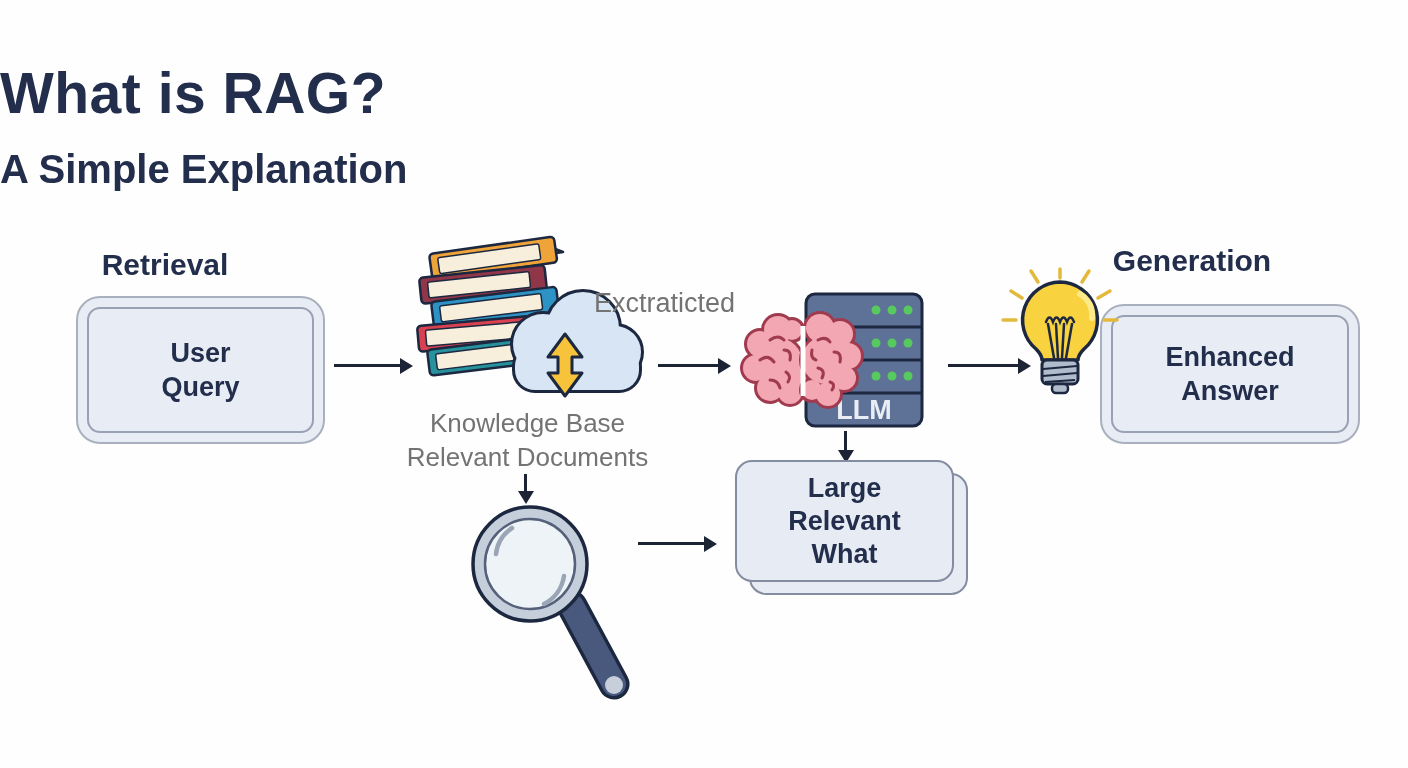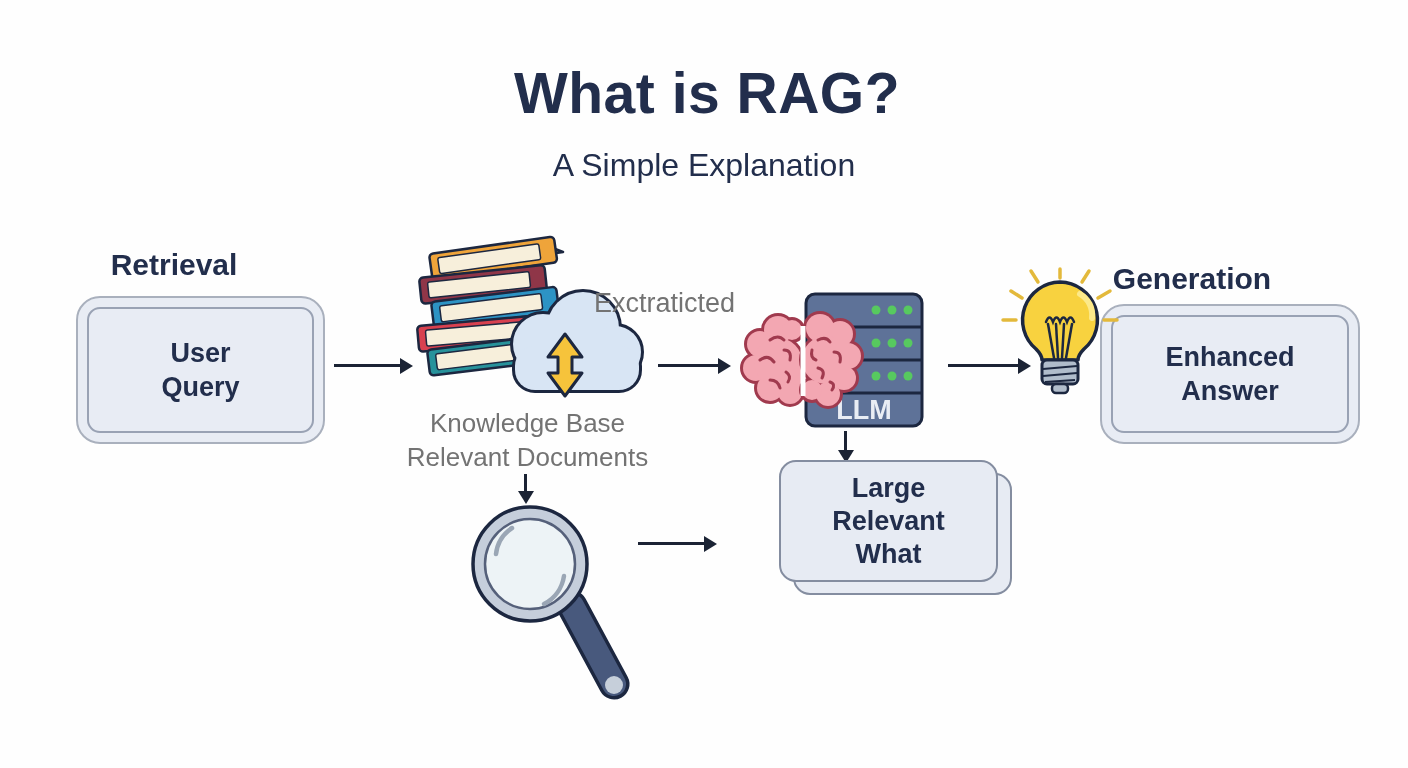--- a/index.html
+++ b/index.html
@@ -15,9 +15,8 @@
   
   .title-main {
     position:absolute; left:0; right:0; top:60px;
-    text-align:center; font-size:57px; font-weight:700; color:#222e4c;
+    text-align:left; font-size:57px; font-weight:700; color:#222e4c;
     letter-spacing:0.5px;
-    padding-left:6px;
   }
   .title-sub {
     position:absolute; left:0; right:0; top:147px;

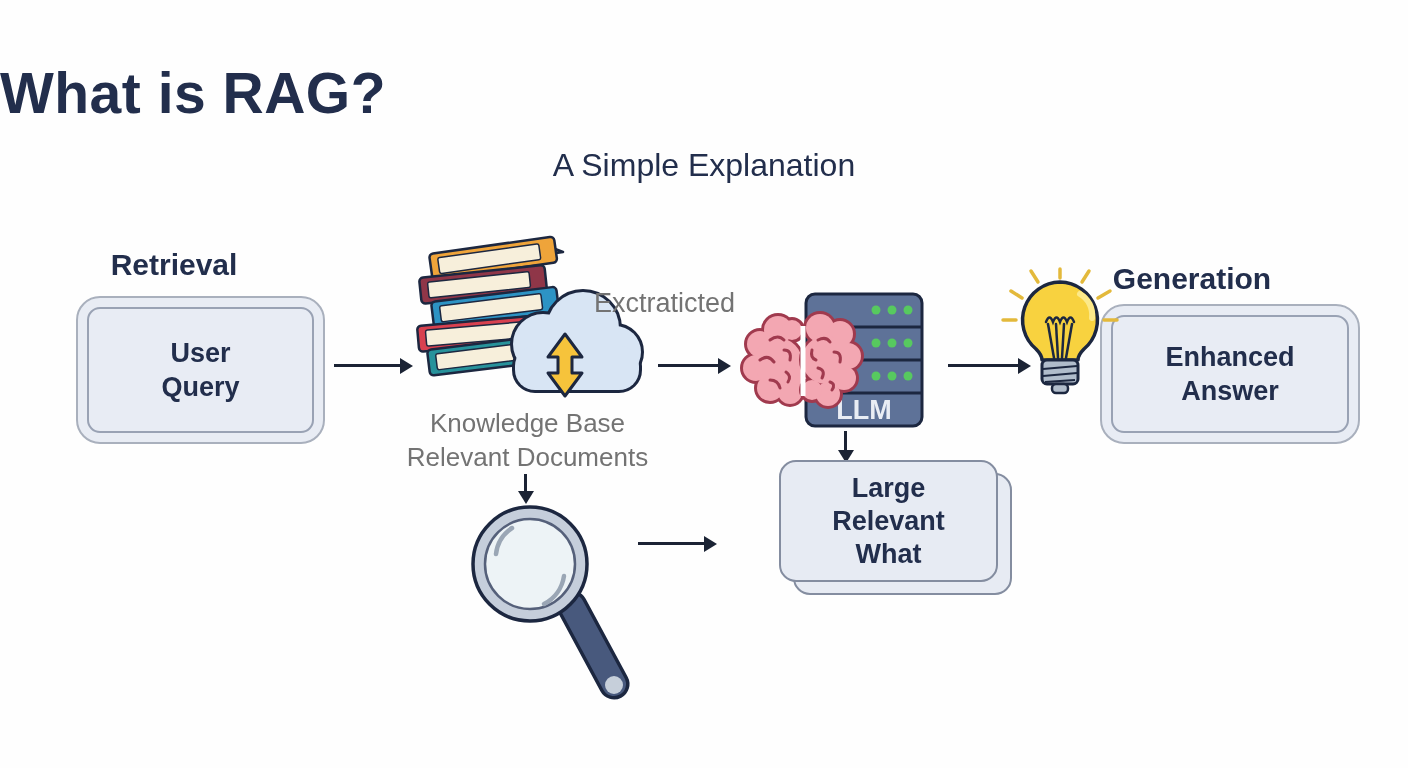--- a/index.html
+++ b/index.html
@@ -20,7 +20,7 @@
   }
   .title-sub {
     position:absolute; left:0; right:0; top:147px;
-    text-align:center; font-size:32px; font-weight:400; color:#222e4c;
+    text-align:left; font-size:40px; font-weight:700; color:#222e4c;
   }
   .section-label {
     position:absolute; font-size:30px; font-weight:700; color:#222e4c;

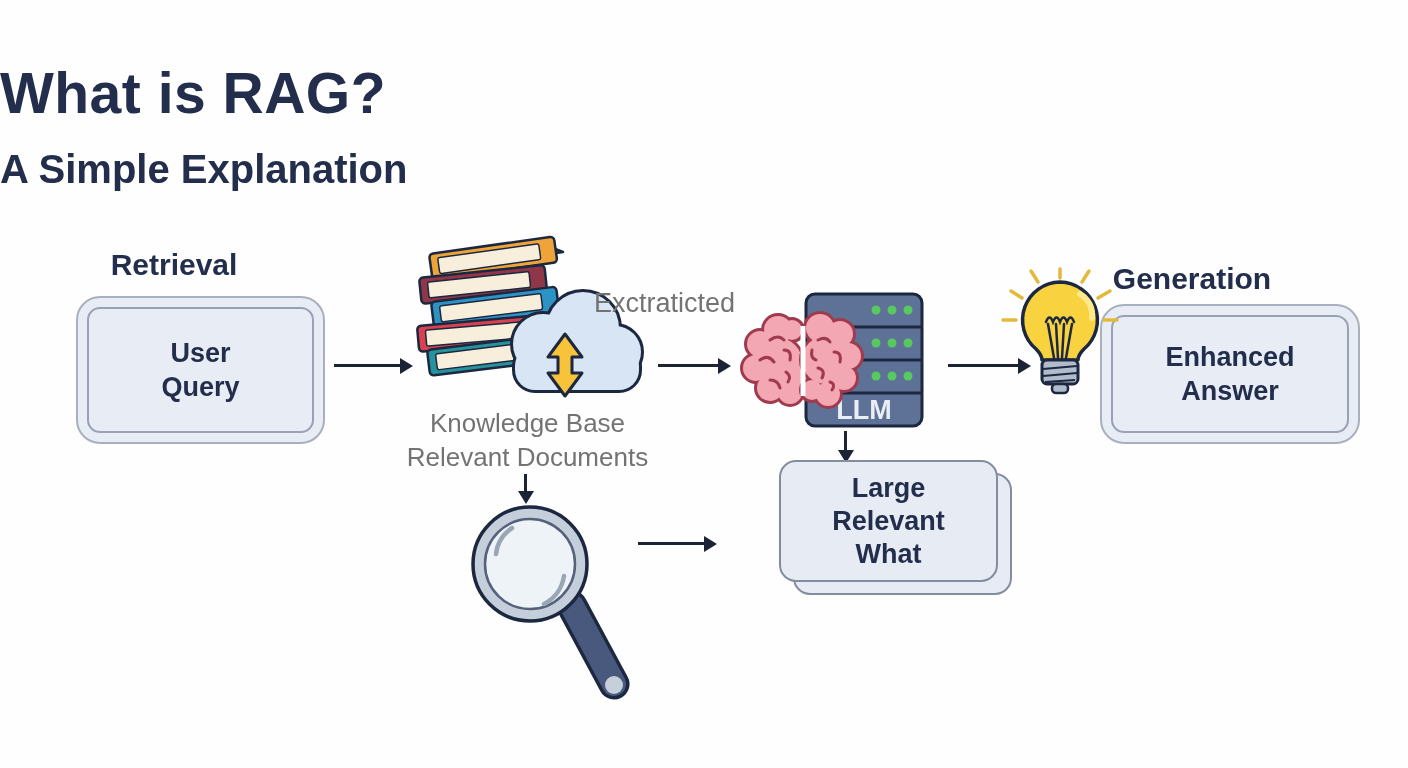--- a/index.html
+++ b/index.html
@@ -26,7 +26,7 @@
     position:absolute; font-size:30px; font-weight:700; color:#222e4c;
     text-align:center;
   }
-  #retrieval-label  { left:84px;  top:248px; width:180px; }
+  #retrieval-label  { left:75px;  top:248px; width:180px; }
   #generation-label { left:1092px; top:262px; width:200px; }
 
   

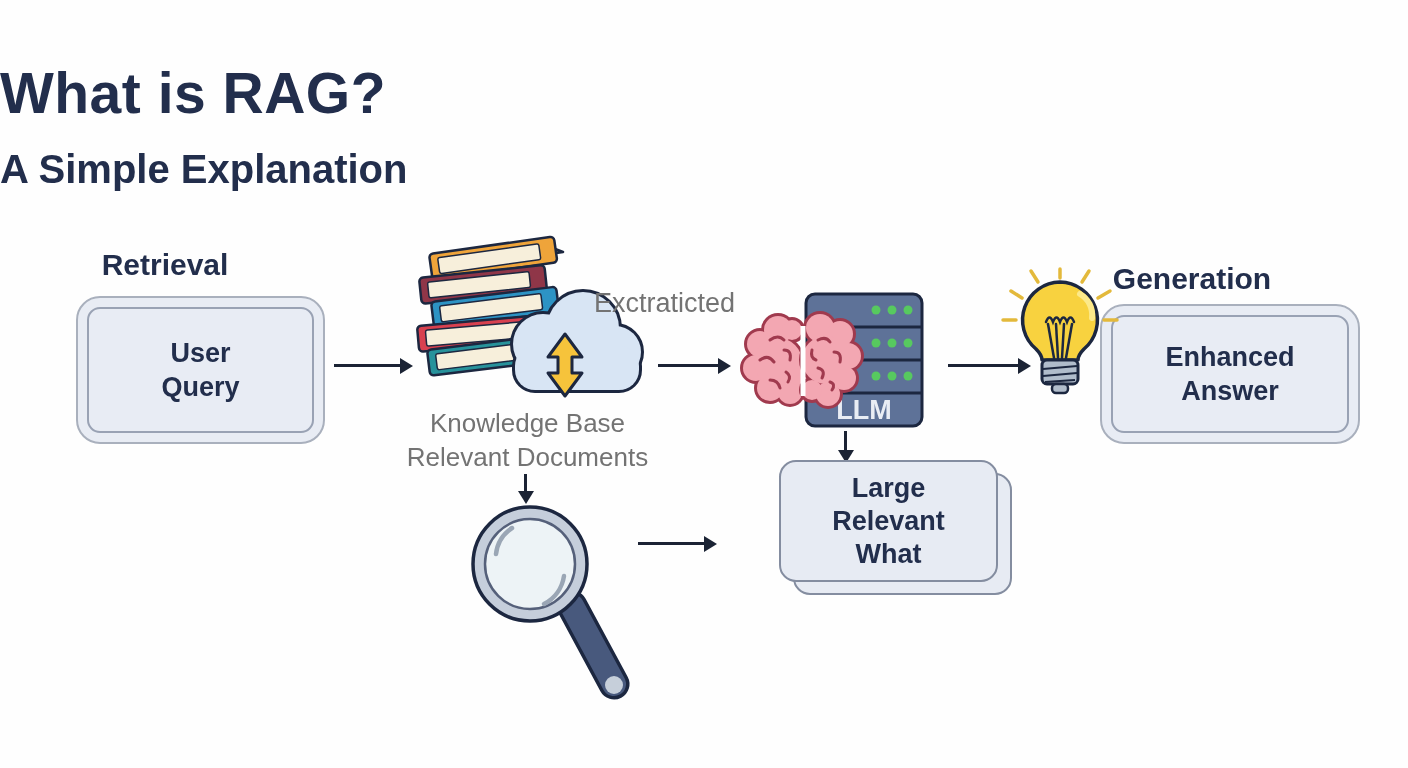--- a/index.html
+++ b/index.html
@@ -27,7 +27,7 @@
     text-align:center;
   }
   #retrieval-label  { left:75px;  top:248px; width:180px; }
-  #generation-label { left:1092px; top:262px; width:200px; }
+  #generation-label { left:1092px; top:244px; width:200px; }
 
   
   .dbl-box {

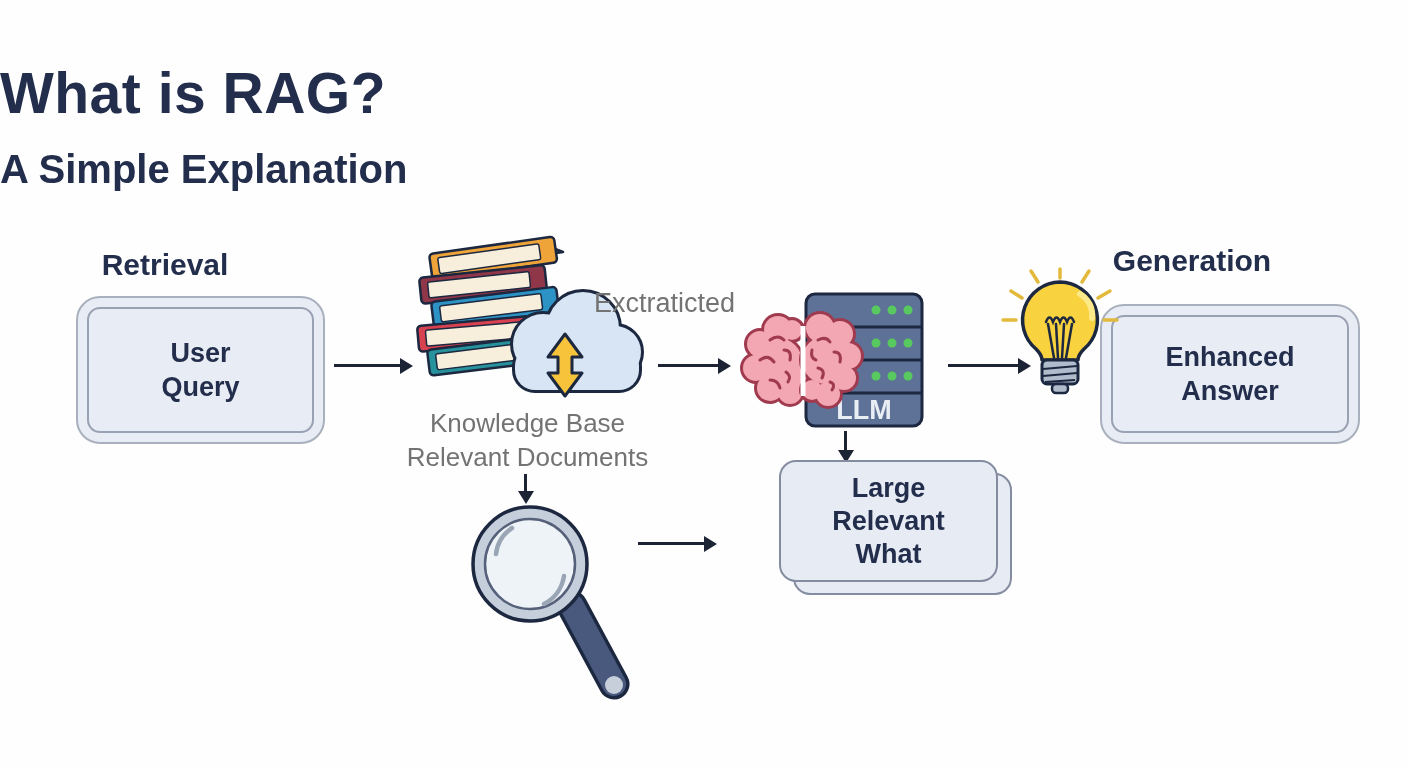--- a/index.html
+++ b/index.html
@@ -52,7 +52,7 @@
     background:#e7ebf3;
     border:2px solid #848da0;
     border-radius:17px;
-    display:flex; align-items:center; justify-content:center;margin-left:44px;
+    display:flex; align-items:center; justify-content:center;
   }
   #user-query-box   { left:76px;  top:296px; width:245px; height:144px; }
   #enhanced-box     { left:1100px; top:304px; width:256px; height:136px; }

